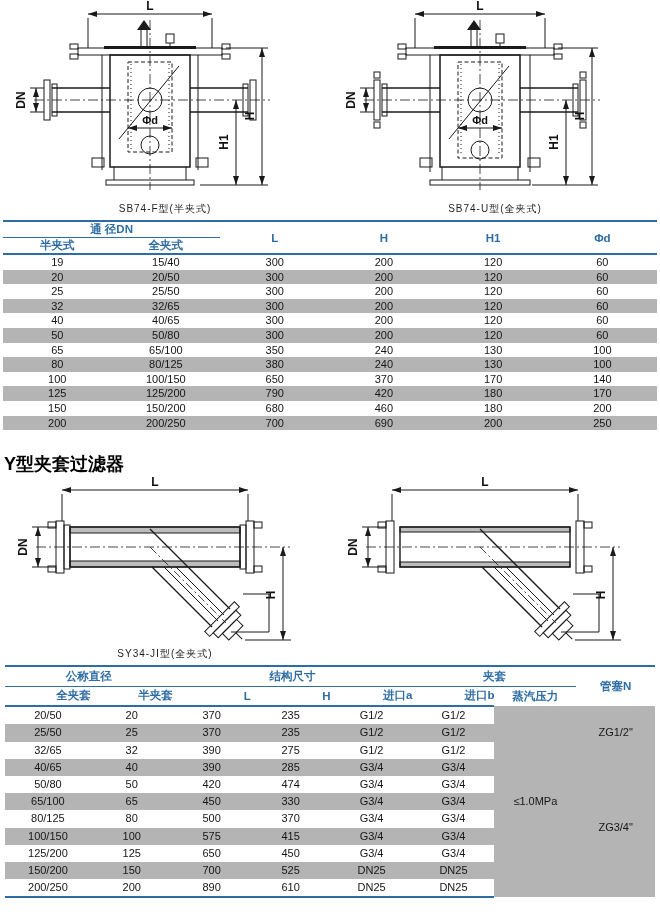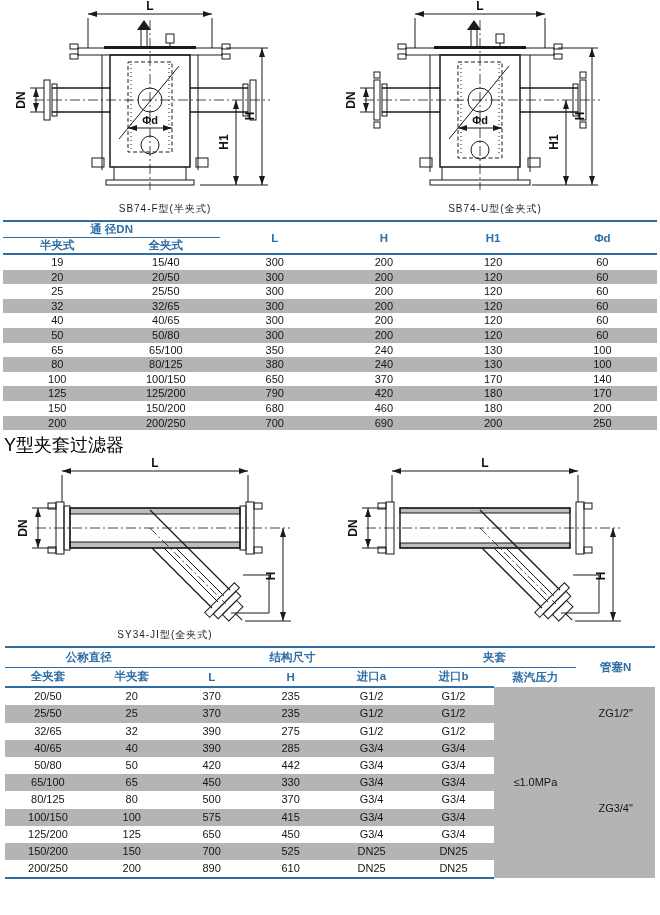--- a/index.html
+++ b/index.html
@@ -26,7 +26,7 @@
   .t1 tbody td{ height:14.6px; line-height:14.6px; }
   .t1 tbody tr:nth-child(even){ background:var(--gray); }
 
-  h2.section{ font-size:18px; font-weight:normal; color:#000; margin:3px 0 2px 4px; height:23px;
+  h2.section{ font-size:18px; font-weight:bold; color:#000; margin:22px 0 2px 4px; height:23px;
     font-family:"Liberation Sans","DejaVu Sans",sans-serif; }
 
   .t2{ width:650px; margin:4px 0 0 5px; border-top:2.5px solid var(--blue); }

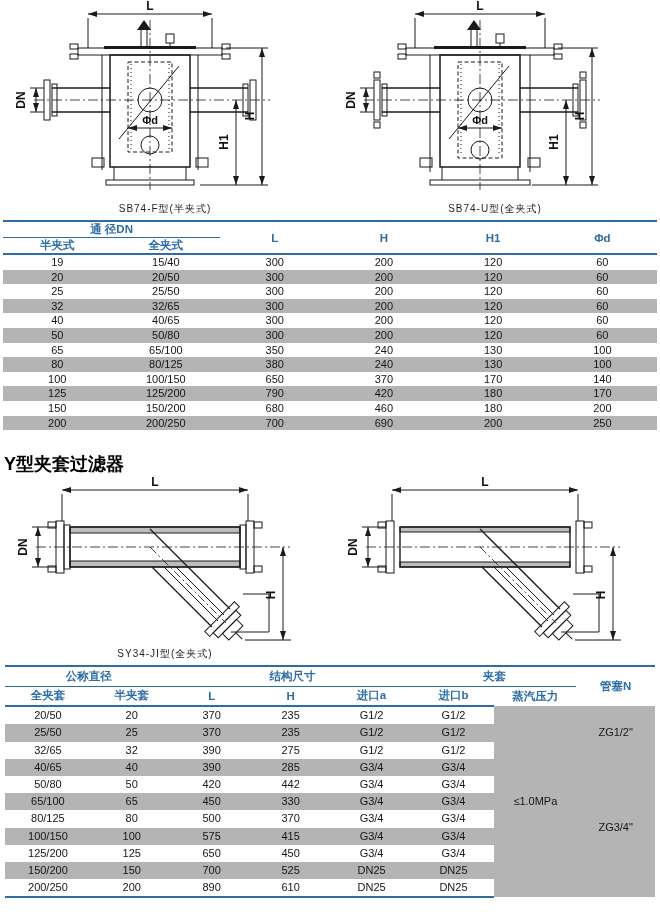--- a/index.html
+++ b/index.html
@@ -32,7 +32,7 @@
   .t2{ width:650px; margin:4px 0 0 5px; border-top:2.5px solid var(--blue); }
   .t2 thead th{ height:20px; }
   .t2 th.grp{ border-bottom:1.5px solid var(--blue);text-align:center; }
-  .t2 th.bb{ border-bottom:2.5px solid var(--blue); }
+  .t2 th.bb{ border-bottom:2.5px solid var(--blue);text-align:right; }
   .t2 tbody td{ height:17.2px; line-height:17.2px; }
   .t2 tbody tr:nth-child(even){ background:var(--gray); }
   .t2 tbody tr:last-child td:not(.merged){ border-bottom:2px solid var(--blue); }

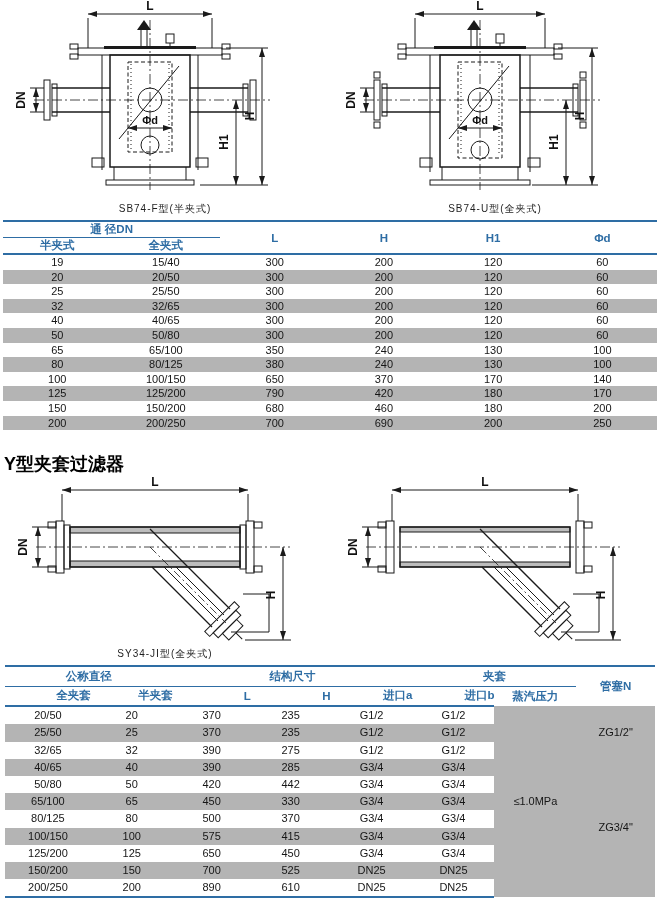--- a/index.html
+++ b/index.html
@@ -472,7 +472,7 @@
         <td>50/80</td>
         <td>50</td>
         <td>420</td>
-        <td>442</td>
+        <td>474</td>
         <td>G3/4</td>
         <td>G3/4</td>
       </tr>

